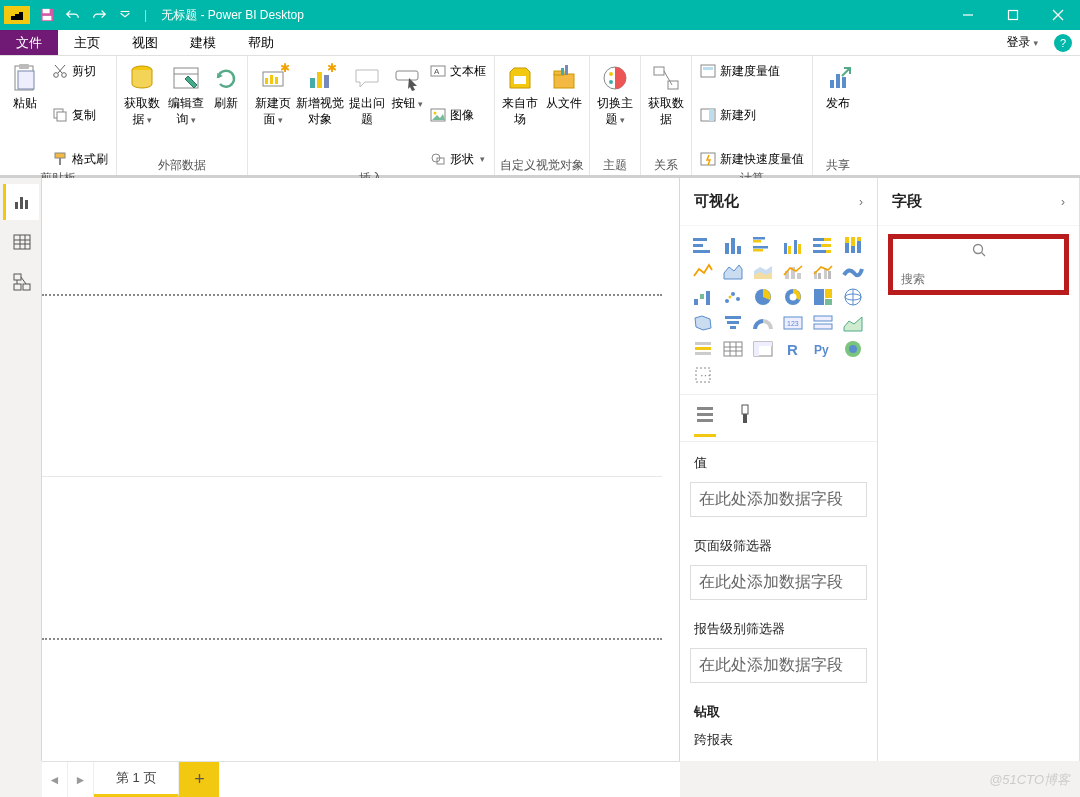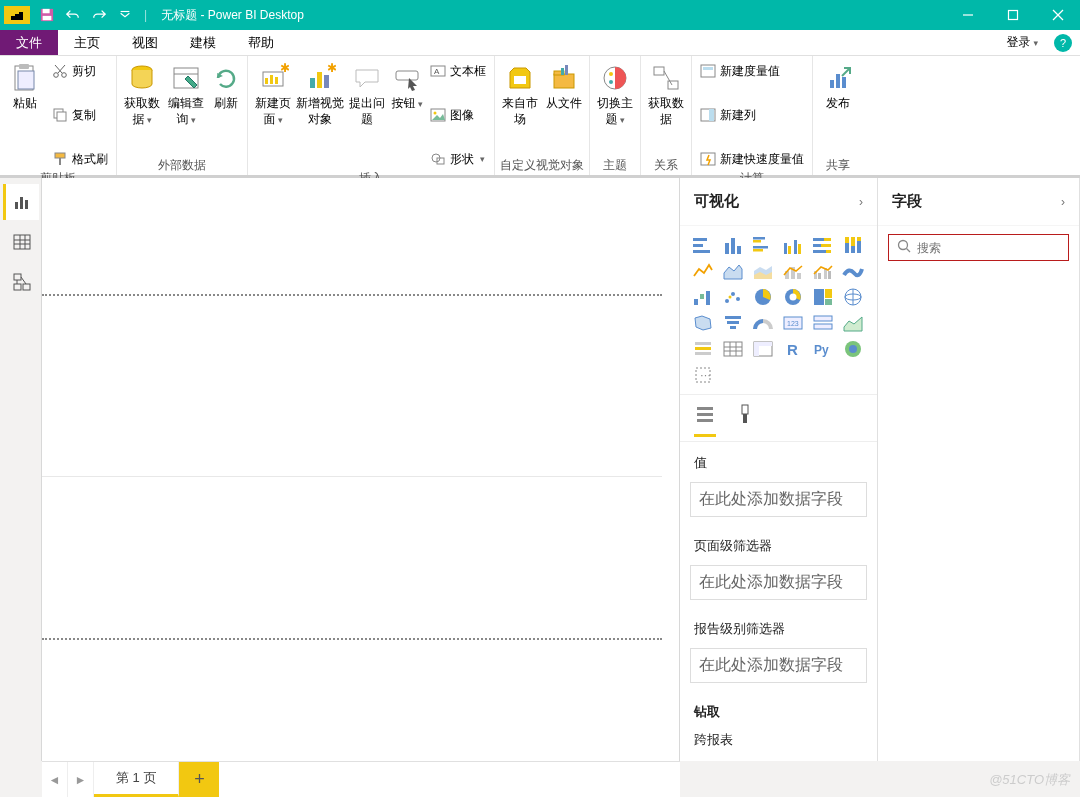--- a/index.html
+++ b/index.html
@@ -58,7 +58,7 @@
 .subhead { font-size: 13px; font-weight: 600; padding: 12px 14px 6px; color: #222; }
 .subhead.sm { font-weight: 400; }
 .dropslot { margin: 4px 10px 8px; background: #fff; border: 1px solid #ddd; padding: 6px 8px; color: #666; font-size: 16px; cursor: pointer; }
-.searchbox { margin: 8px 10px; border: 1px solid #b91c1c; display: flex; align-items: center; padding: 4px 8px; gap: 6px; }
+.searchbox { margin: 8px 10px; border: 5px solid #b91c1c; display: flex; align-items: center; padding: 4px 8px; gap: 12px; flex-direction: column; }
 .searchbox input { border: none; outline: none; flex: 1; font-size: 12px; background: transparent; }
 
 .pagebar { position: absolute; bottom: 0; left: 42px; right: 400px; height: 36px; background: #fff; border-top: 1px solid #e0e0e0; display: flex; align-items: stretch; }

